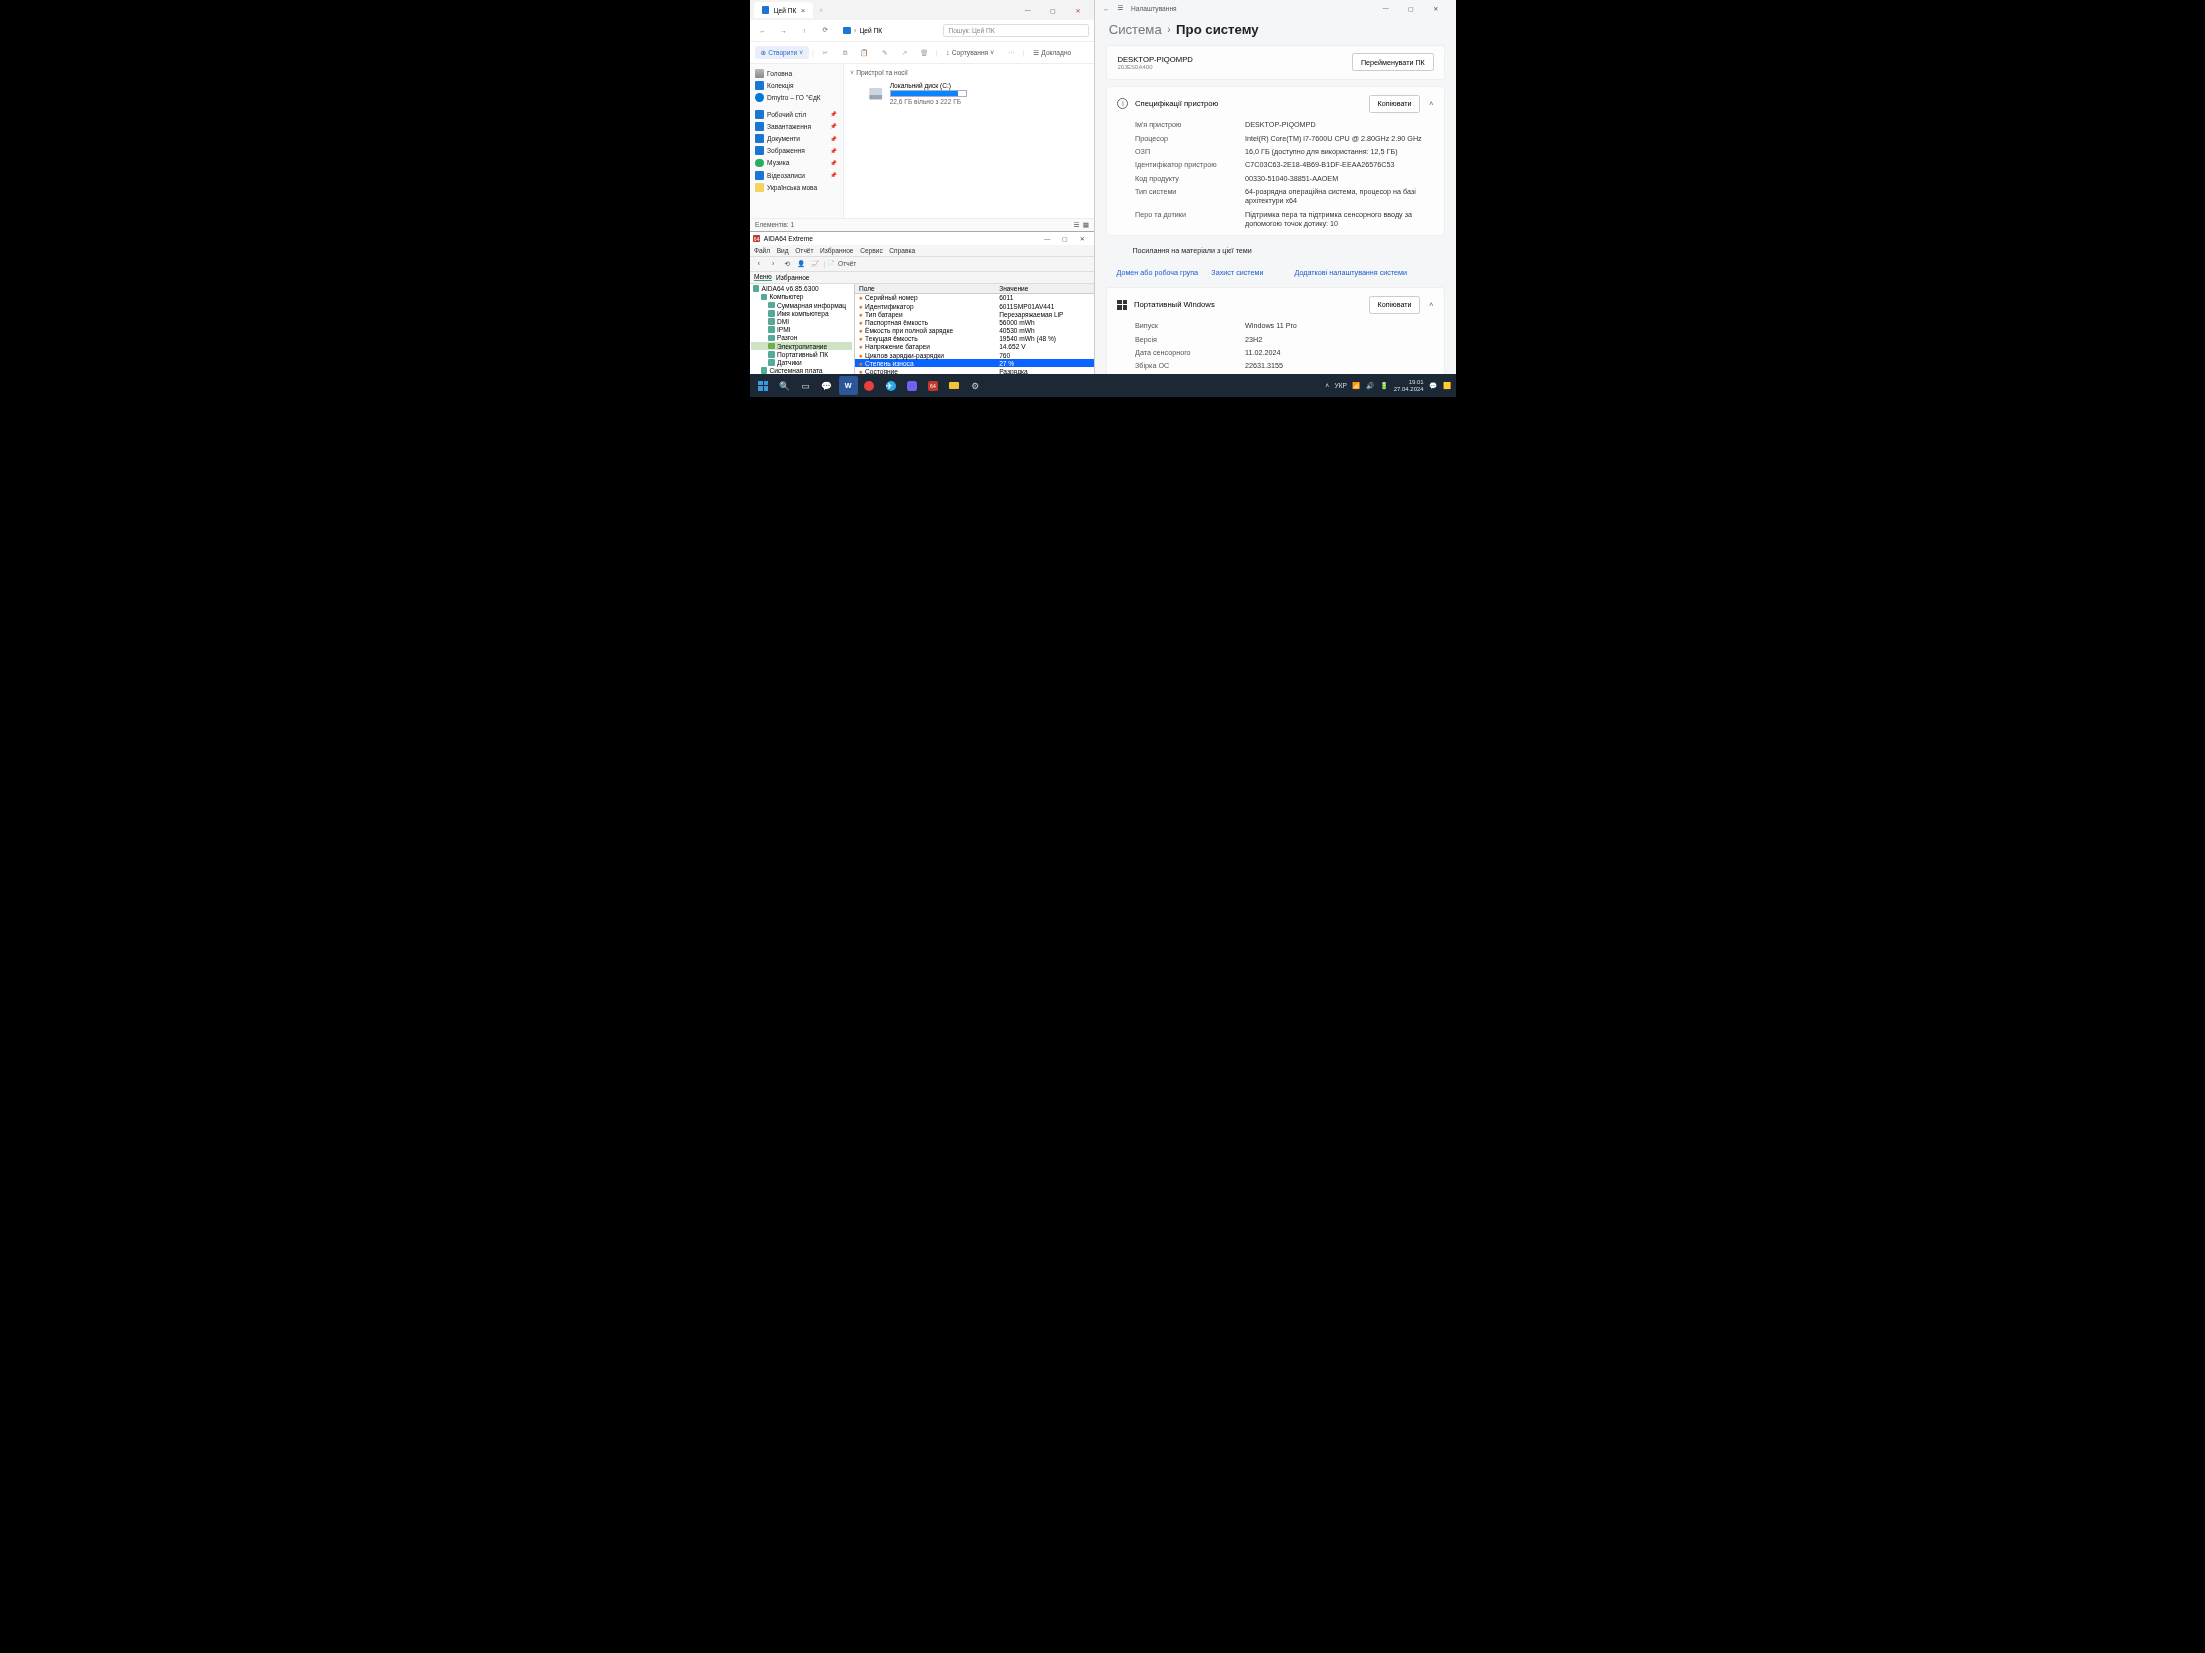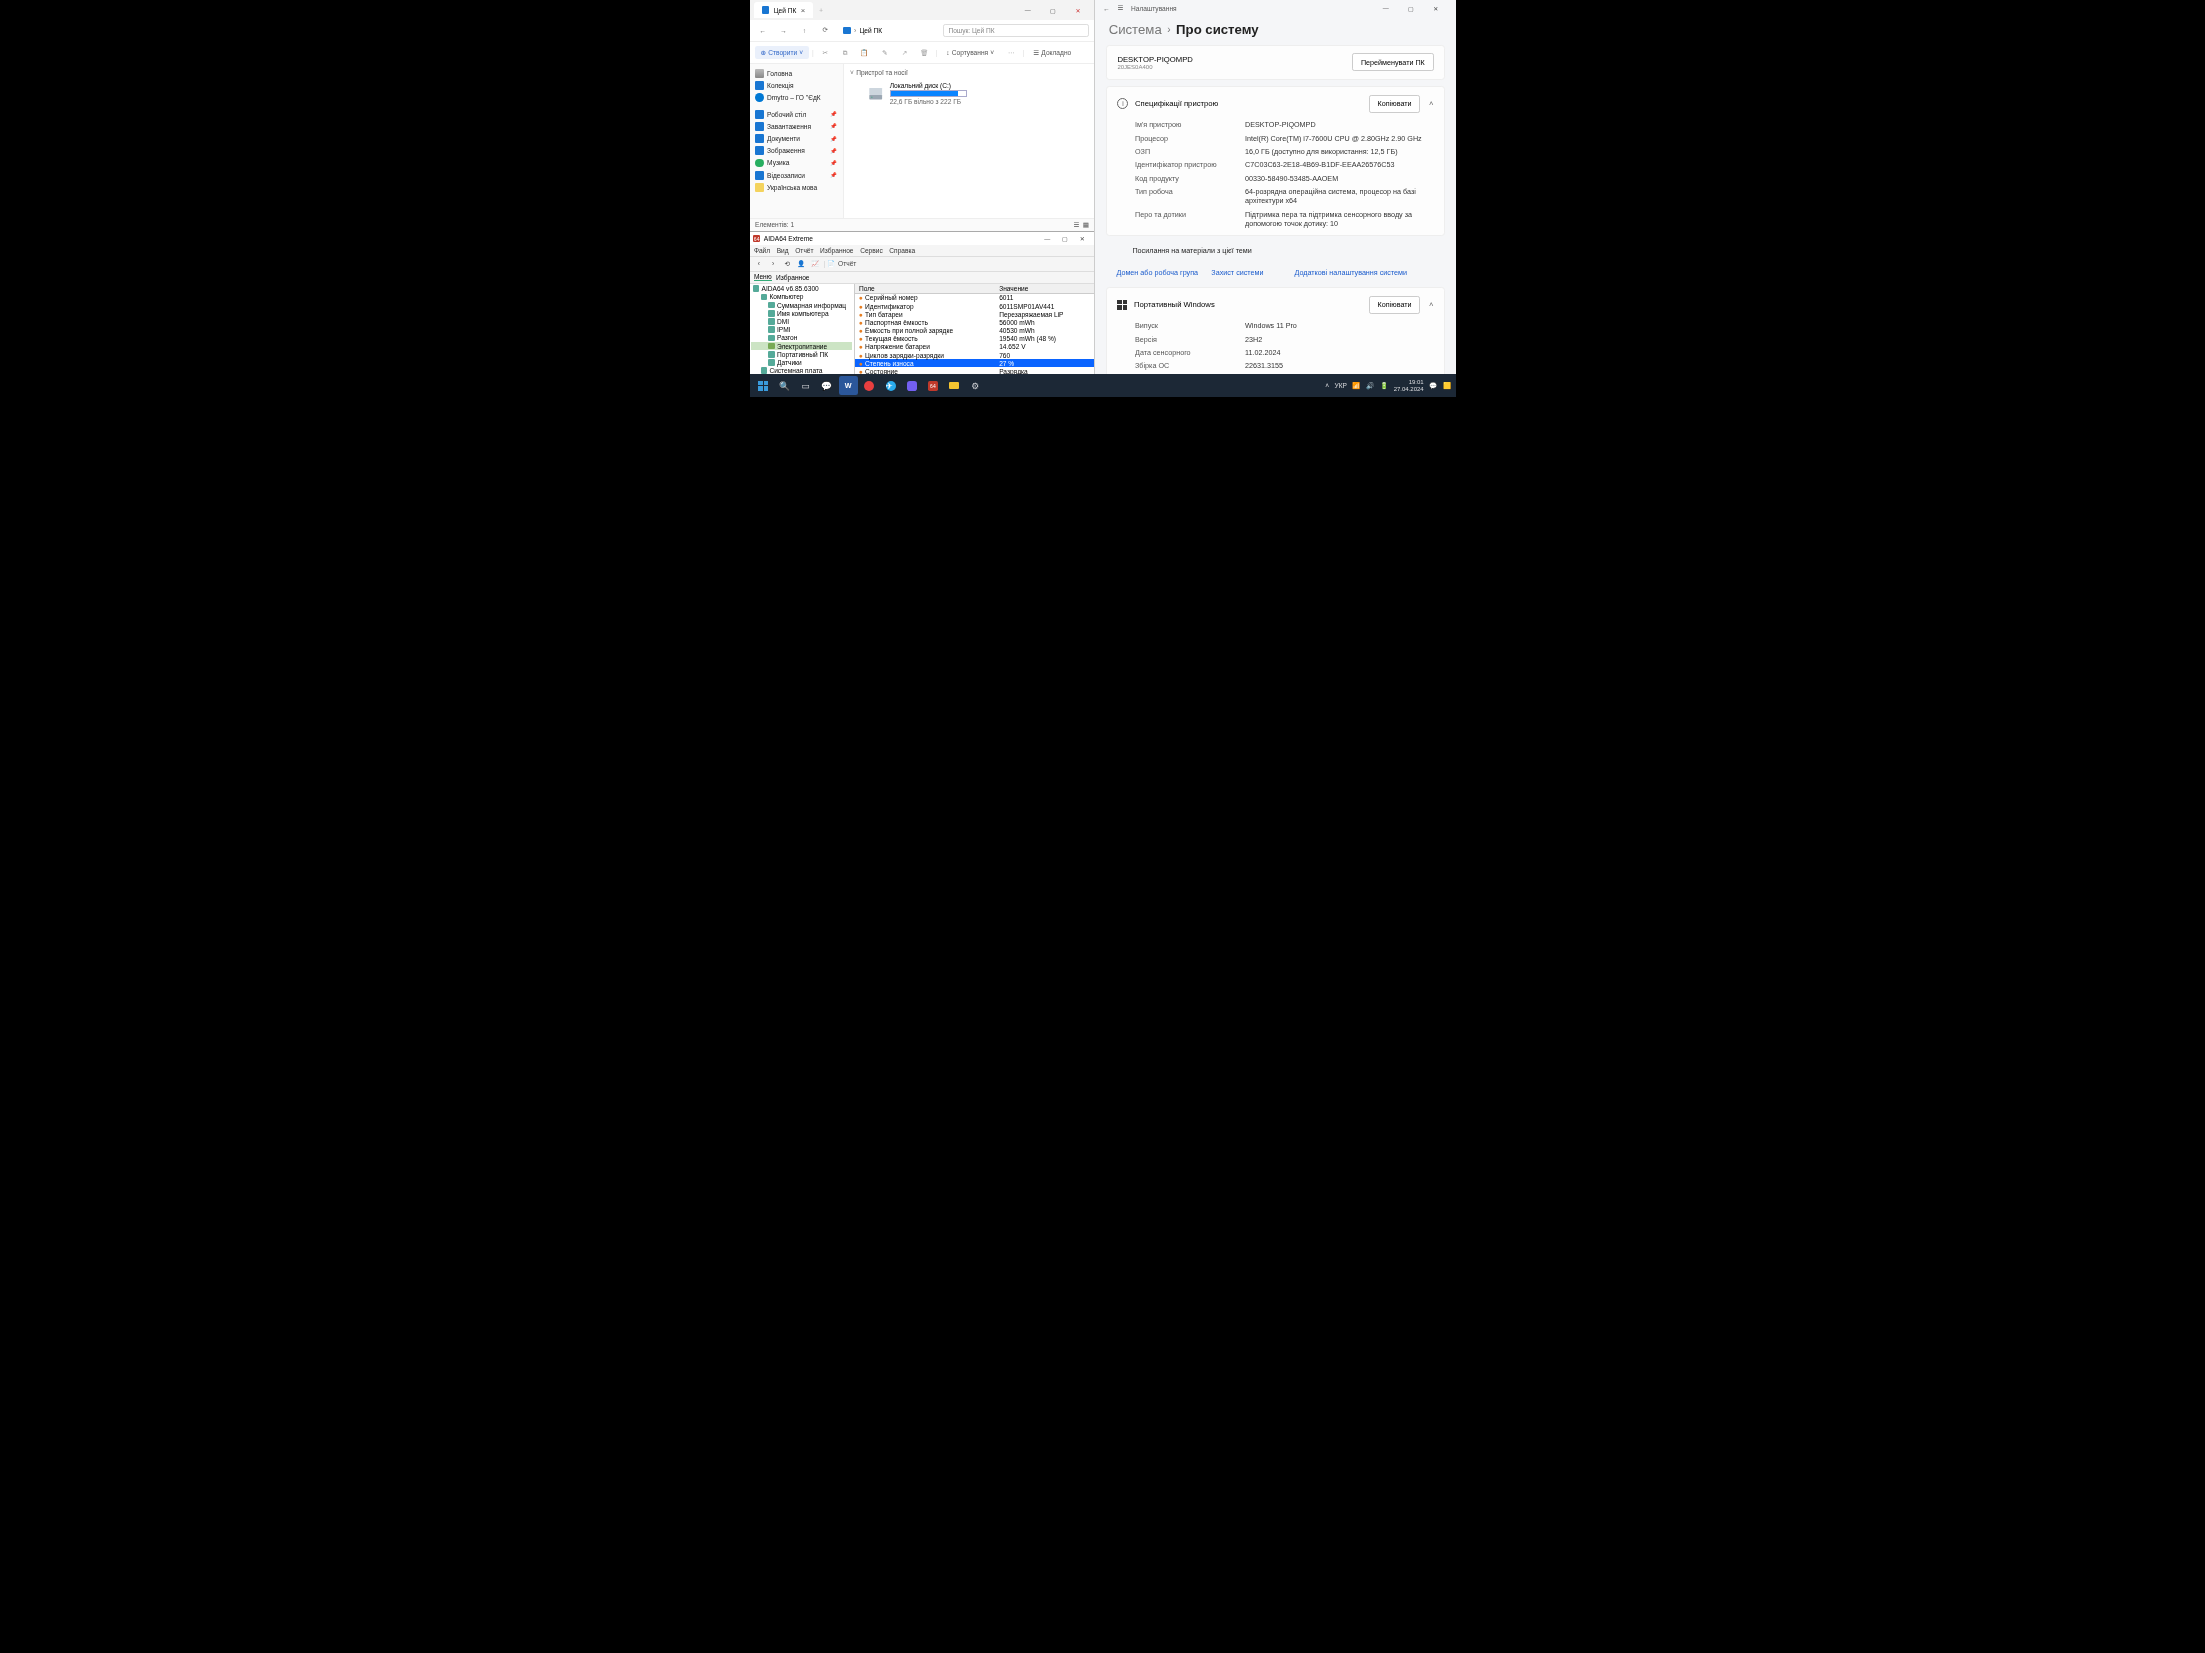--- a/index.html
+++ b/index.html
@@ -403,7 +403,7 @@
                 <div class="k">Ідентифікатор пристрою</div>
                 <div>C7C03C63-2E18-4B69-B1DF-EEAA26576C53</div>
                 <div class="k">Код продукту</div>
-                <div>00330-58490-53485-AAOEM</div>
+                <div>00330-51040-38851-AAOEM</div>
                 <div class="k">Тип робоча</div>
                 <div>64-розрядна операційна система, процесор на базі архітектури x64</div>
                 <div class="k">Перо та дотики</div>

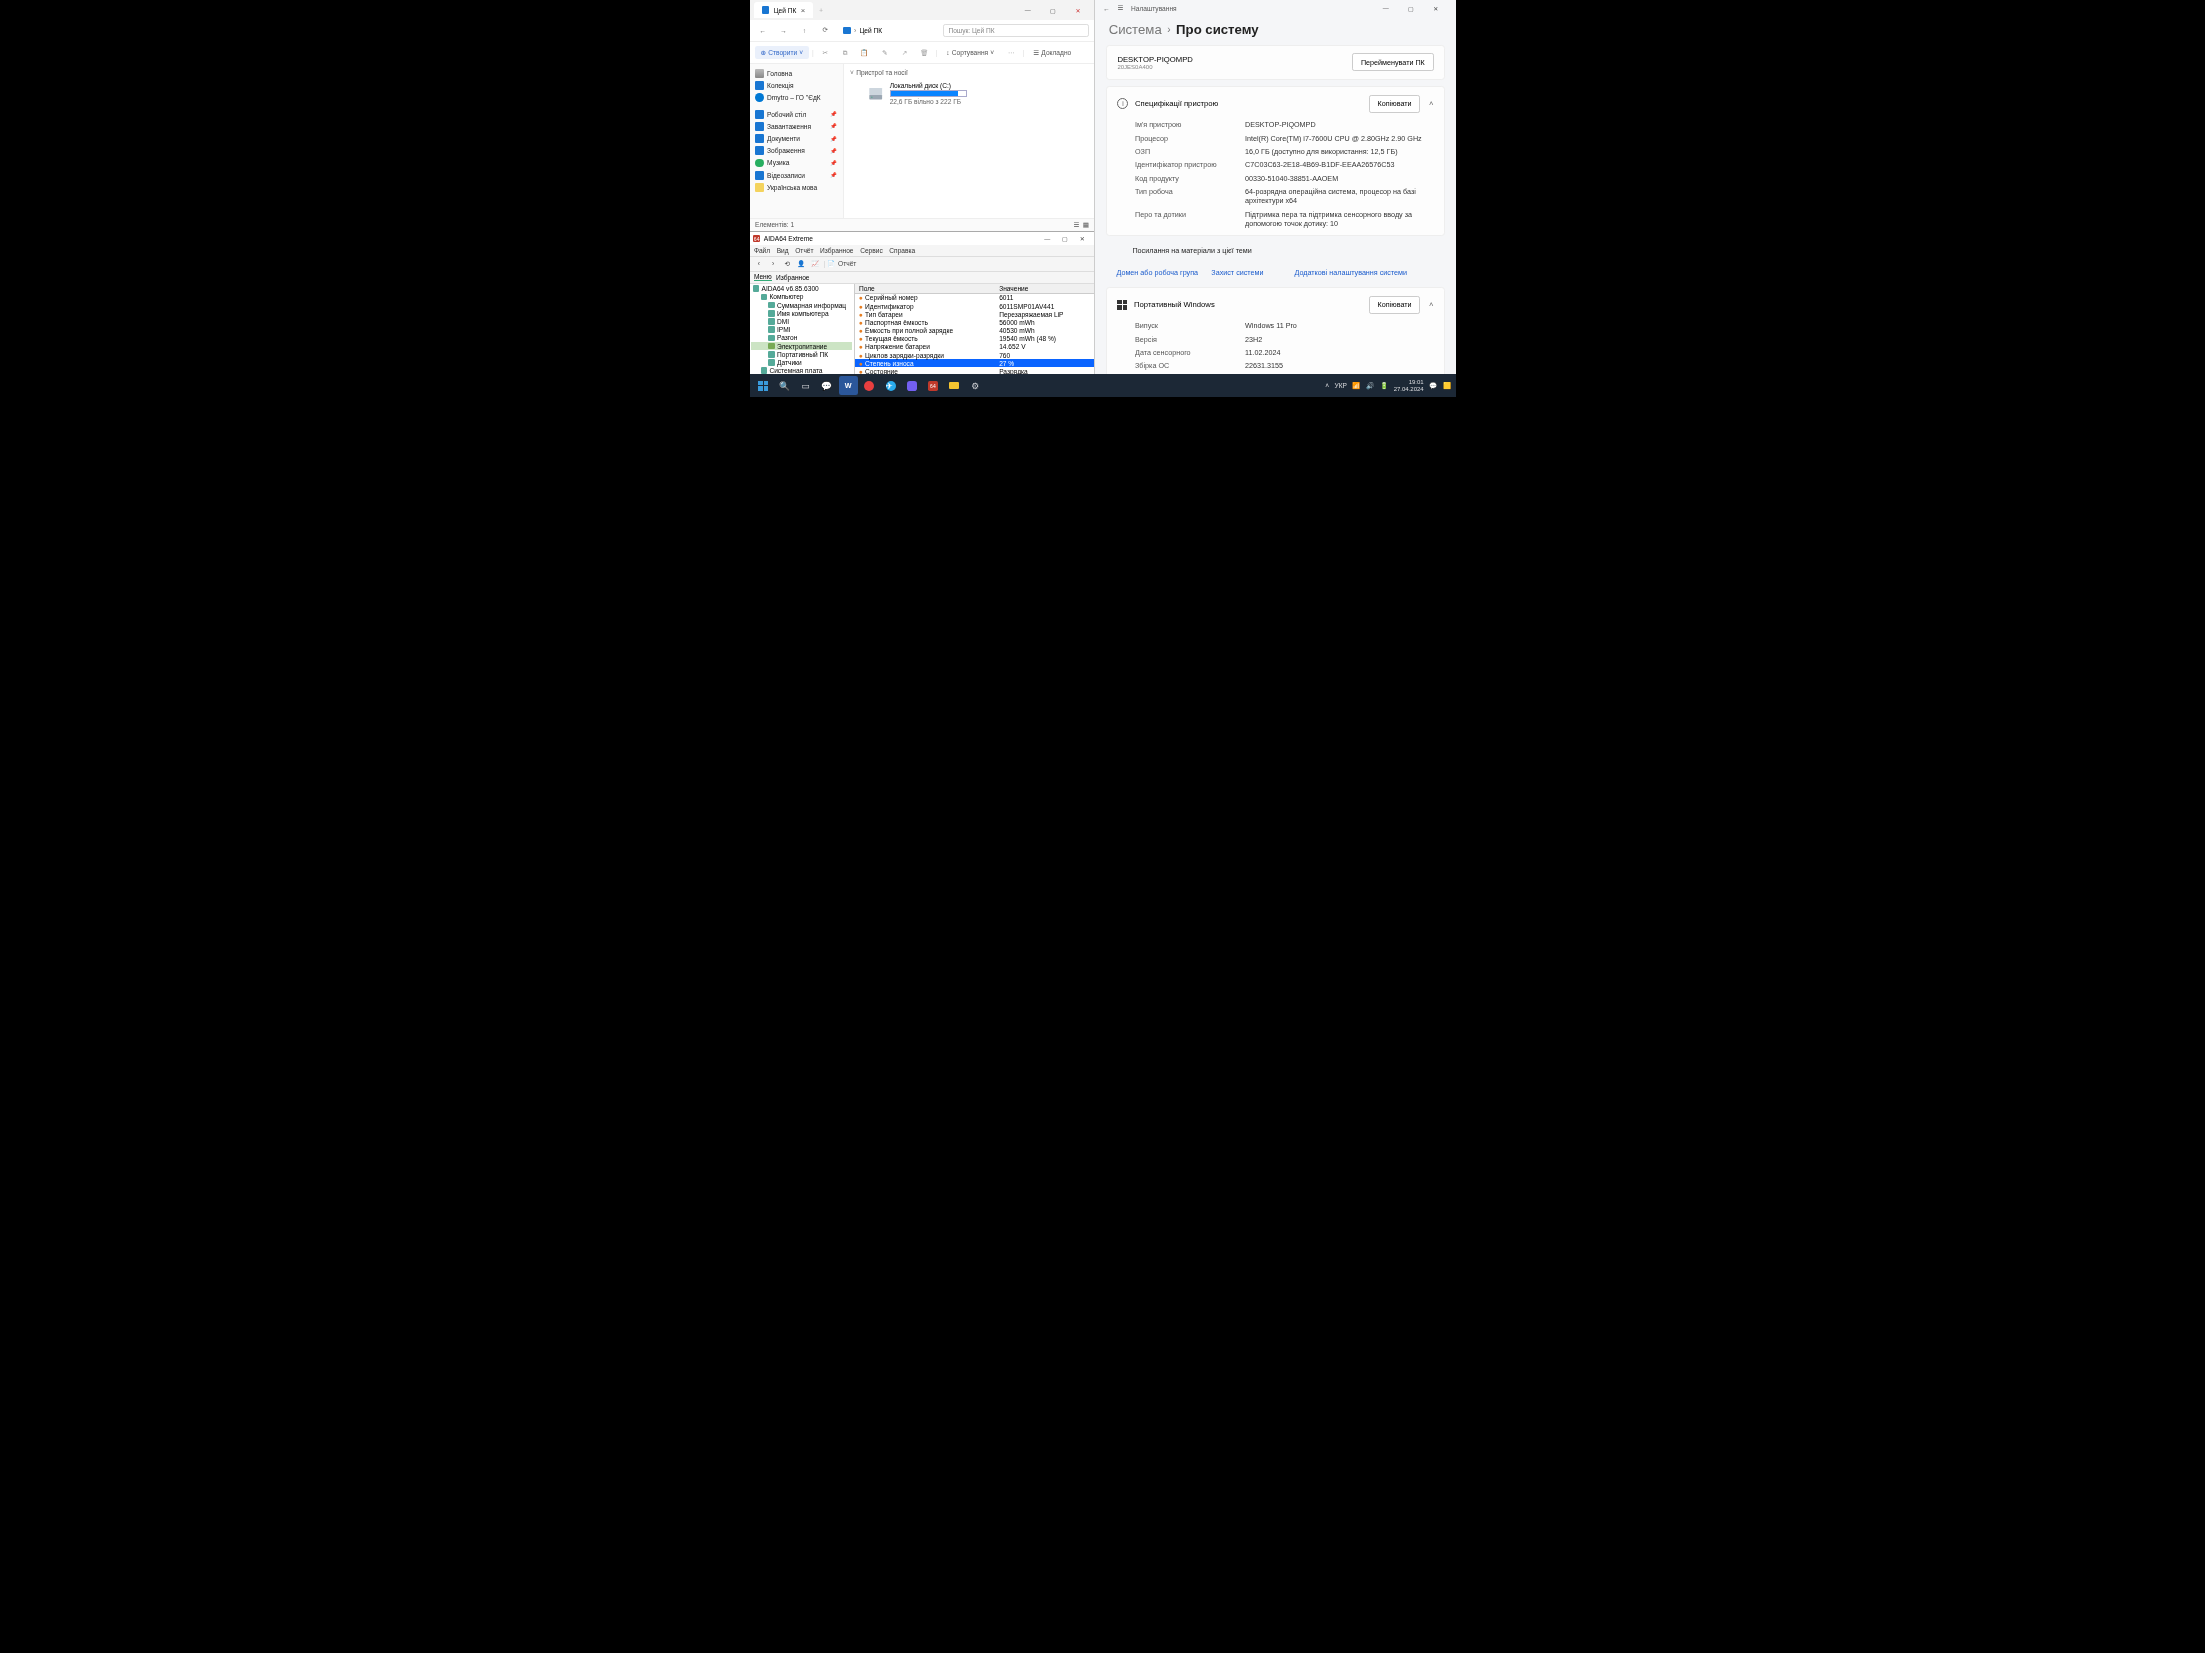--- a/index.html
+++ b/index.html
@@ -404,7 +404,7 @@
                 <div>C7C03C63-2E18-4B69-B1DF-EEAA26576C53</div>
                 <div class="k">Код продукту</div>
                 <div>00330-51040-38851-AAOEM</div>
-                <div class="k">Тип робоча</div>
+                <div class="k">Тип системи</div>
                 <div>64-розрядна операційна система, процесор на базі архітектури x64</div>
                 <div class="k">Перо та дотики</div>
                 <div>Підтримка пера та підтримка сенсорного вводу за допомогою точок дотику: 10</div>

